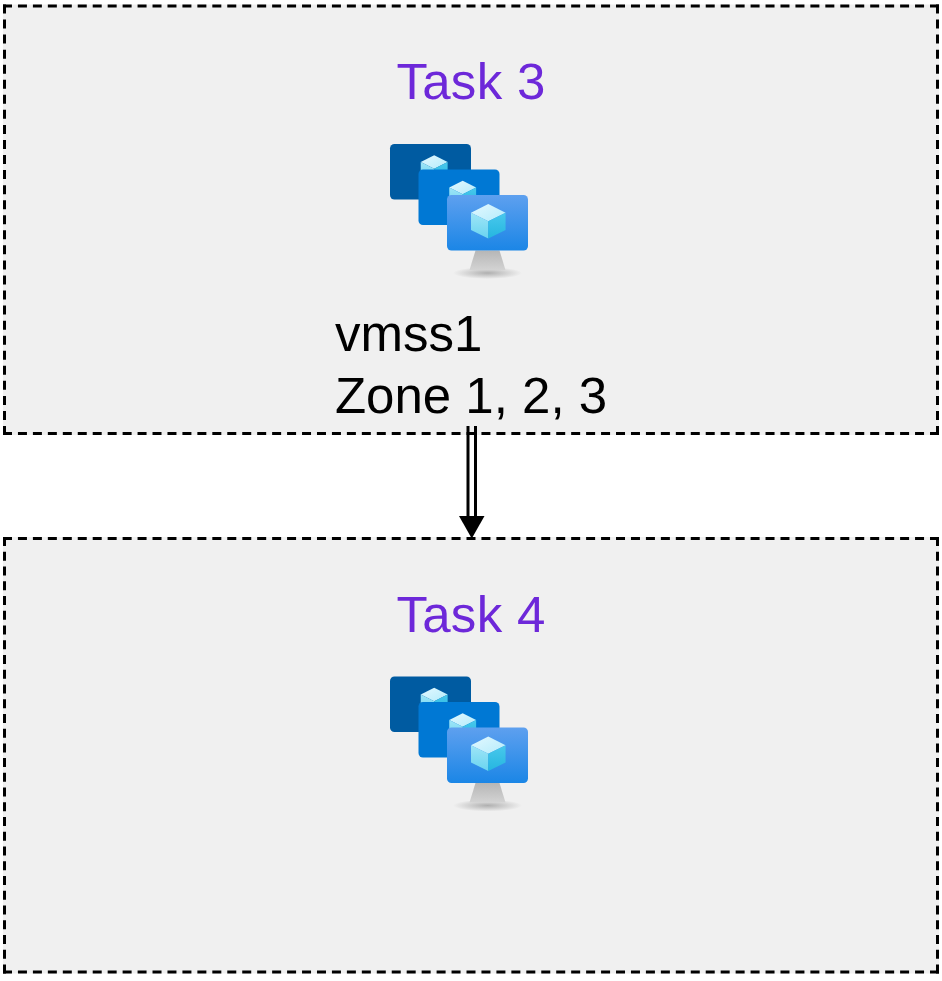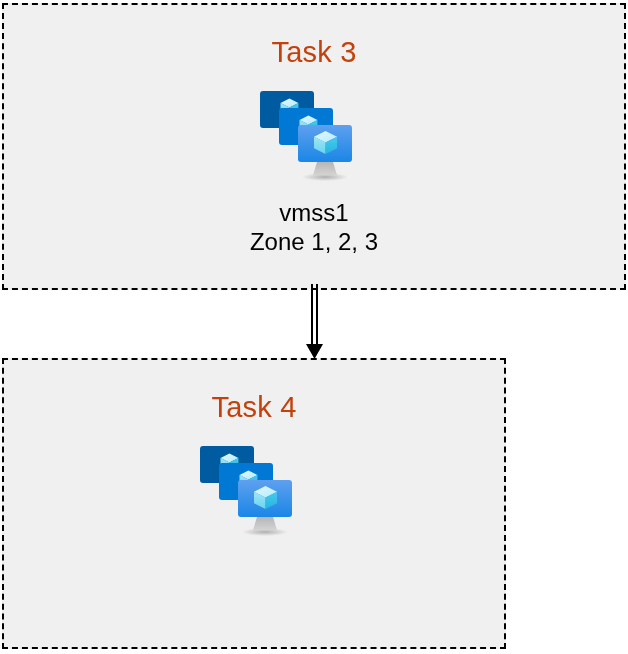--- a/index.html
+++ b/index.html
@@ -46,8 +46,8 @@
   }
 
   .task-title {
-    color: #c2410c;
-    font-size: 29px;
+    color: #6d28d9;
+    font-size: 34px;
     line-height: 1;
     letter-spacing: 0.2px;
     white-space: nowrap;

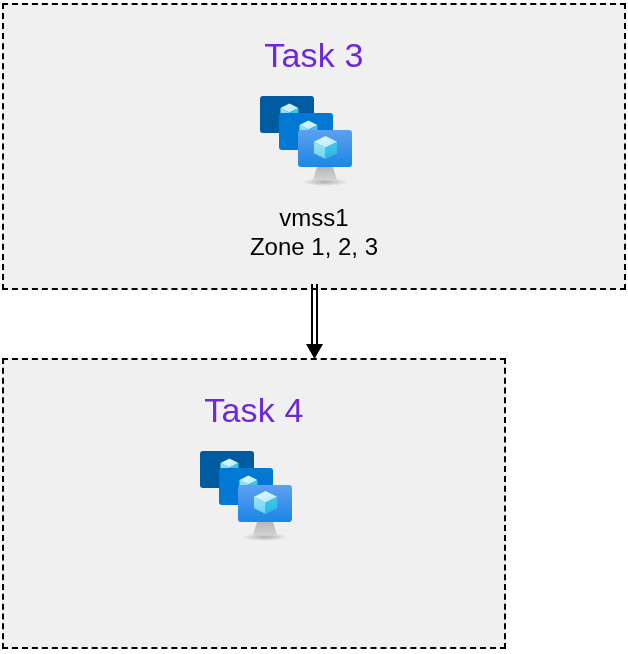--- a/index.html
+++ b/index.html
@@ -65,9 +65,8 @@
   
   .caption {
     color: #000000;
-    font-size: 24px;
+    font-size: 34px;
     line-height: 1.22;
-    text-align: center;
     white-space: pre-line;
   }
   #task-box-1 .caption { margin-top: 17px; }

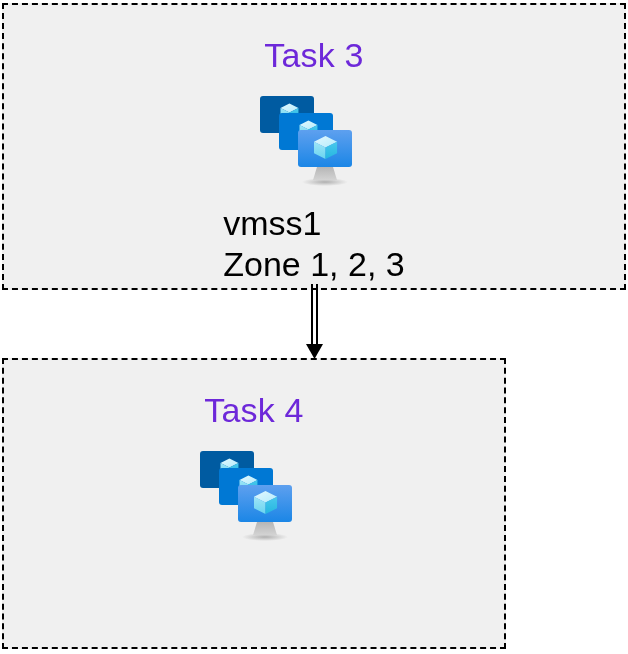--- a/index.html
+++ b/index.html
@@ -41,7 +41,7 @@
   #task-box-2 {
     left: 2px;
     top: 358px;
-    width: 504px;
+    width: 624px;
     height: 291px;
   }
 

